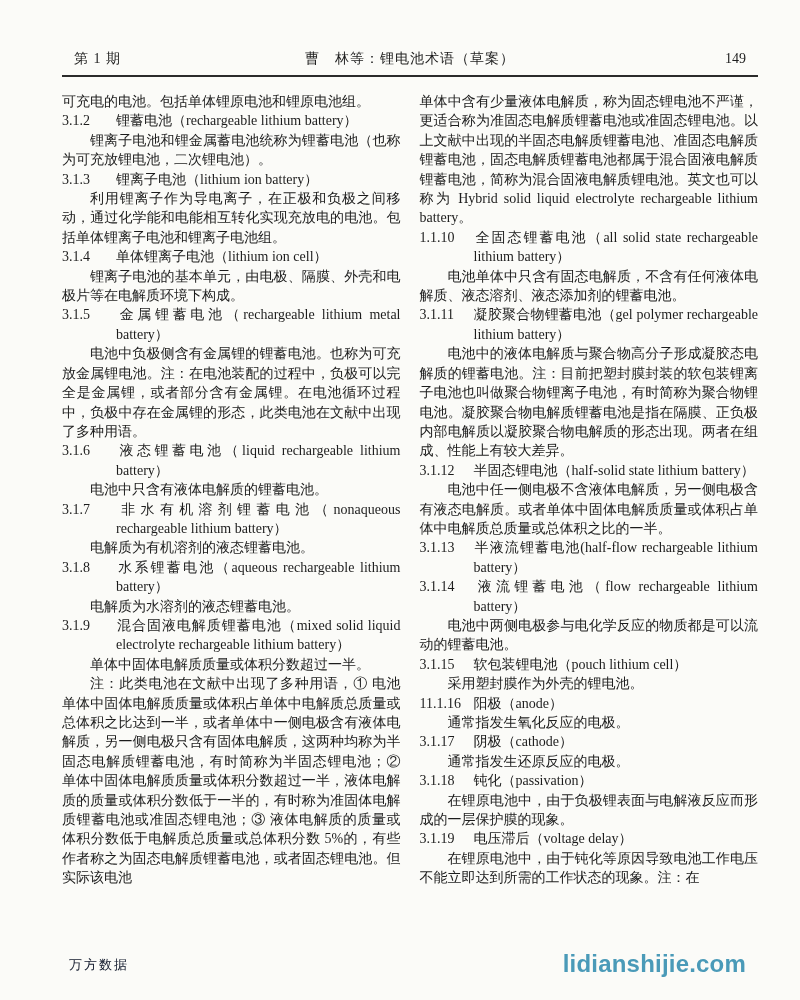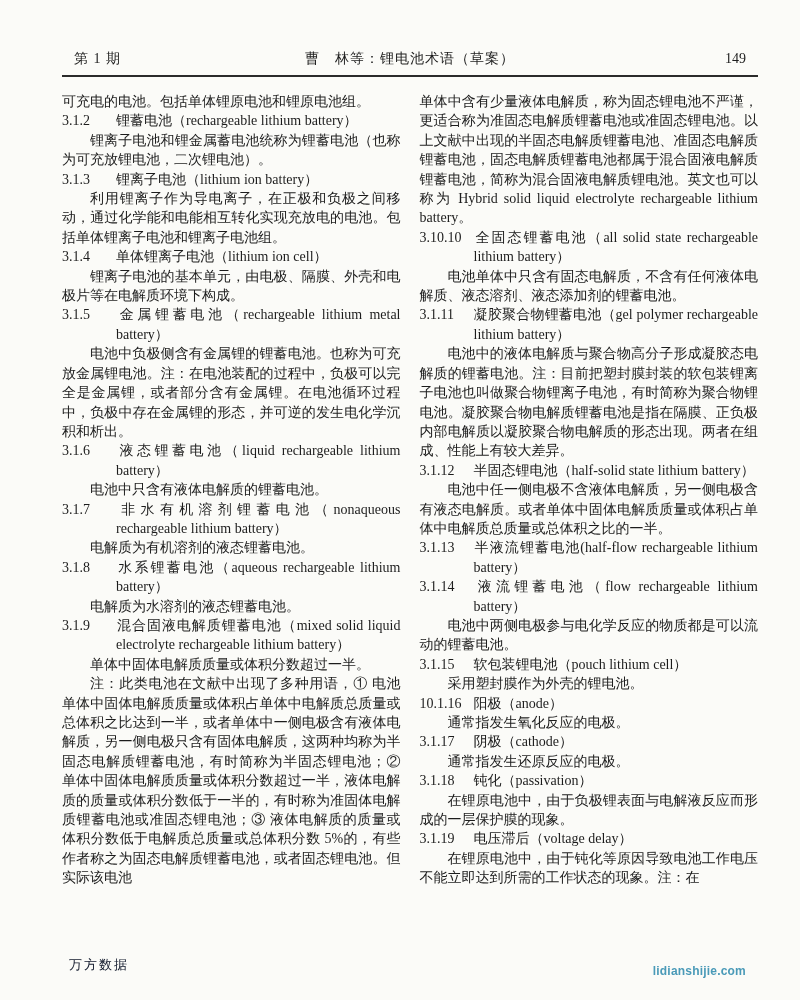--- a/index.html
+++ b/index.html
@@ -82,7 +82,7 @@
       </div>
     <div class="col">
         <div class="block cont">单体中含有少量液体电解质，称为固态锂电池不严谨，更适合称为准固态电解质锂蓄电池或准固态锂电池。以上文献中出现的半固态电解质锂蓄电池、准固态电解质锂蓄电池，固态电解质锂蓄电池都属于混合固液电解质锂蓄电池，简称为混合固液电解质锂电池。英文也可以称为 Hybrid solid liquid electrolyte rechargeable lithium battery。</div>
-        <div class="block term"><span class="num">3.10.10</span><span>全固态锂蓄电池（all solid state rechargeable lithium battery）</span></div>
+        <div class="block term"><span class="num">1.1.10</span><span>全固态锂蓄电池（all solid state rechargeable lithium battery）</span></div>
         <div class="block def">电池单体中只含有固态电解质，不含有任何液体电解质、液态溶剂、液态添加剂的锂蓄电池。</div>
         <div class="block term"><span class="num">3.1.11</span><span>凝胶聚合物锂蓄电池（gel polymer rechargeable lithium battery）</span></div>
         <div class="block def">电池中的液体电解质与聚合物高分子形成凝胶态电解质的锂蓄电池。注：目前把塑封膜封装的软包装锂离子电池也叫做聚合物锂离子电池，有时简称为聚合物锂电池。凝胶聚合物电解质锂蓄电池是指在隔膜、正负极内部电解质以凝胶聚合物电解质的形态出现。两者在组成、性能上有较大差异。</div>

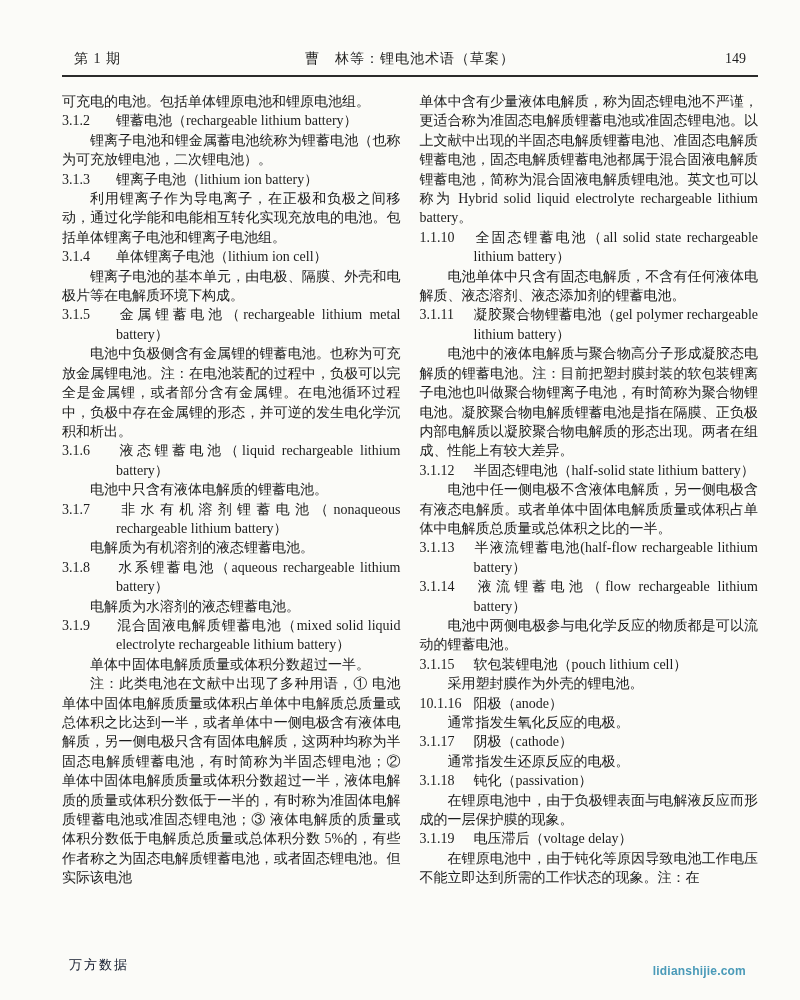--- a/index.html
+++ b/index.html
@@ -69,7 +69,7 @@
         <div class="block term"><span class="num">3.1.4</span><span>单体锂离子电池（lithium ion cell）</span></div>
         <div class="block def">锂离子电池的基本单元，由电极、隔膜、外壳和电极片等在电解质环境下构成。</div>
         <div class="block term"><span class="num">3.1.5</span><span>金属锂蓄电池（rechargeable lithium metal battery）</span></div>
-        <div class="block def">电池中负极侧含有金属锂的锂蓄电池。也称为可充放金属锂电池。注：在电池装配的过程中，负极可以完全是金属锂，或者部分含有金属锂。在电池循环过程中，负极中存在金属锂的形态，并可逆的发生电化学沉积和析出。</div>
+        <div class="block def">电池中负极侧含有金属锂的锂蓄电池。也称为可充放金属锂电池。注：在电池装配的过程中，负极可以完全是金属锂，或者部分含有金属锂。在电池循环过程中，负极中存在金属锂的形态，此类电池在文献中出现了多种用语。</div>
         <div class="block term"><span class="num">3.1.6</span><span>液态锂蓄电池（liquid rechargeable lithium battery）</span></div>
         <div class="block def">电池中只含有液体电解质的锂蓄电池。</div>
         <div class="block term"><span class="num">3.1.7</span><span>非水有机溶剂锂蓄电池（nonaqueous rechargeable lithium battery）</span></div>

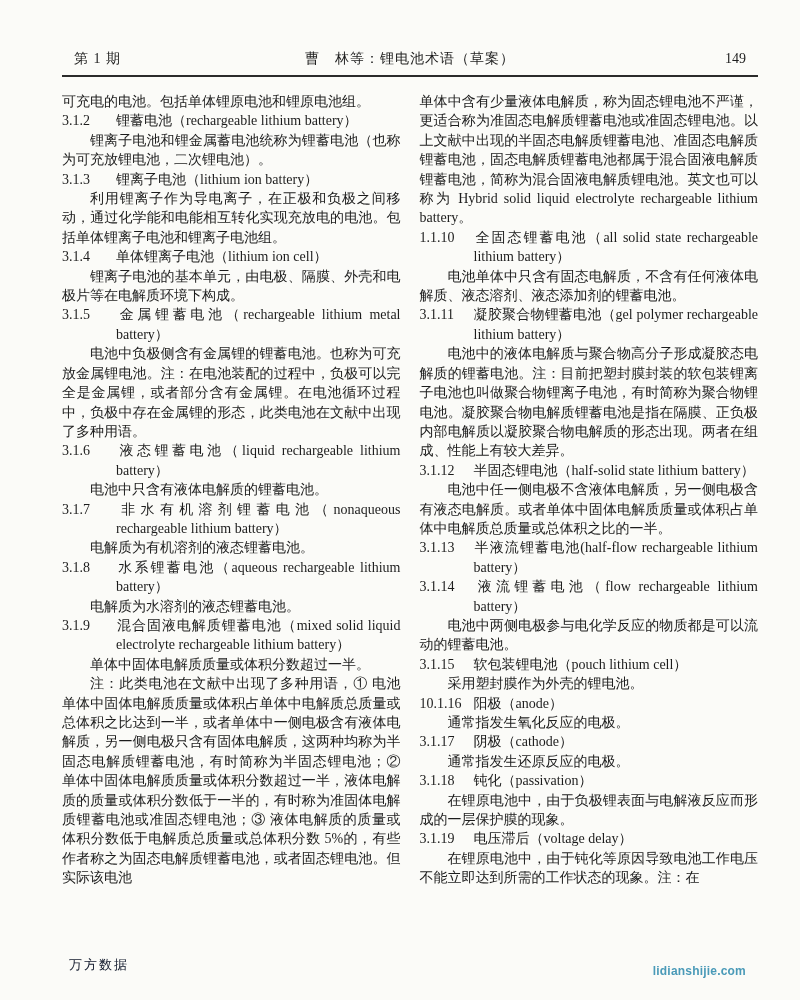--- a/index.html
+++ b/index.html
@@ -93,7 +93,7 @@
         <div class="block def">电池中两侧电极参与电化学反应的物质都是可以流动的锂蓄电池。</div>
         <div class="block term"><span class="num">3.1.15</span><span>软包装锂电池（pouch lithium cell）</span></div>
         <div class="block def">采用塑封膜作为外壳的锂电池。</div>
-        <div class="block term"><span class="num">10.1.16</span><span>阳极（anode）</span></div>
+        <div class="block term"><span class="num">11.1.16</span><span>阳极（anode）</span></div>
         <div class="block def">通常指发生氧化反应的电极。</div>
         <div class="block term"><span class="num">3.1.17</span><span>阴极（cathode）</span></div>
         <div class="block def">通常指发生还原反应的电极。</div>

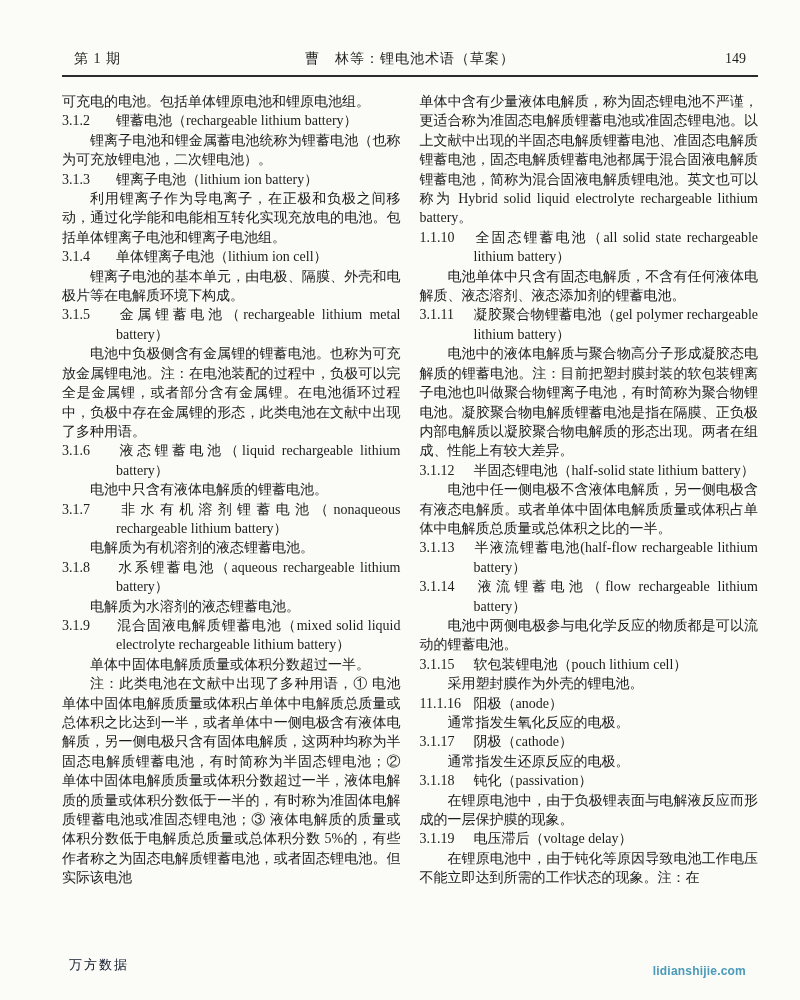--- a/index.html
+++ b/index.html
@@ -44,7 +44,7 @@
   }
   .footer-site {
     position: absolute; right: 54px; bottom: 22px;
-    font-size: 12px; font-weight: bold;
+    font-size: 24px; font-weight: bold;
     font-family: "Liberation Sans", "DejaVu Sans", sans-serif;
     letter-spacing: 0.2px;
   }

